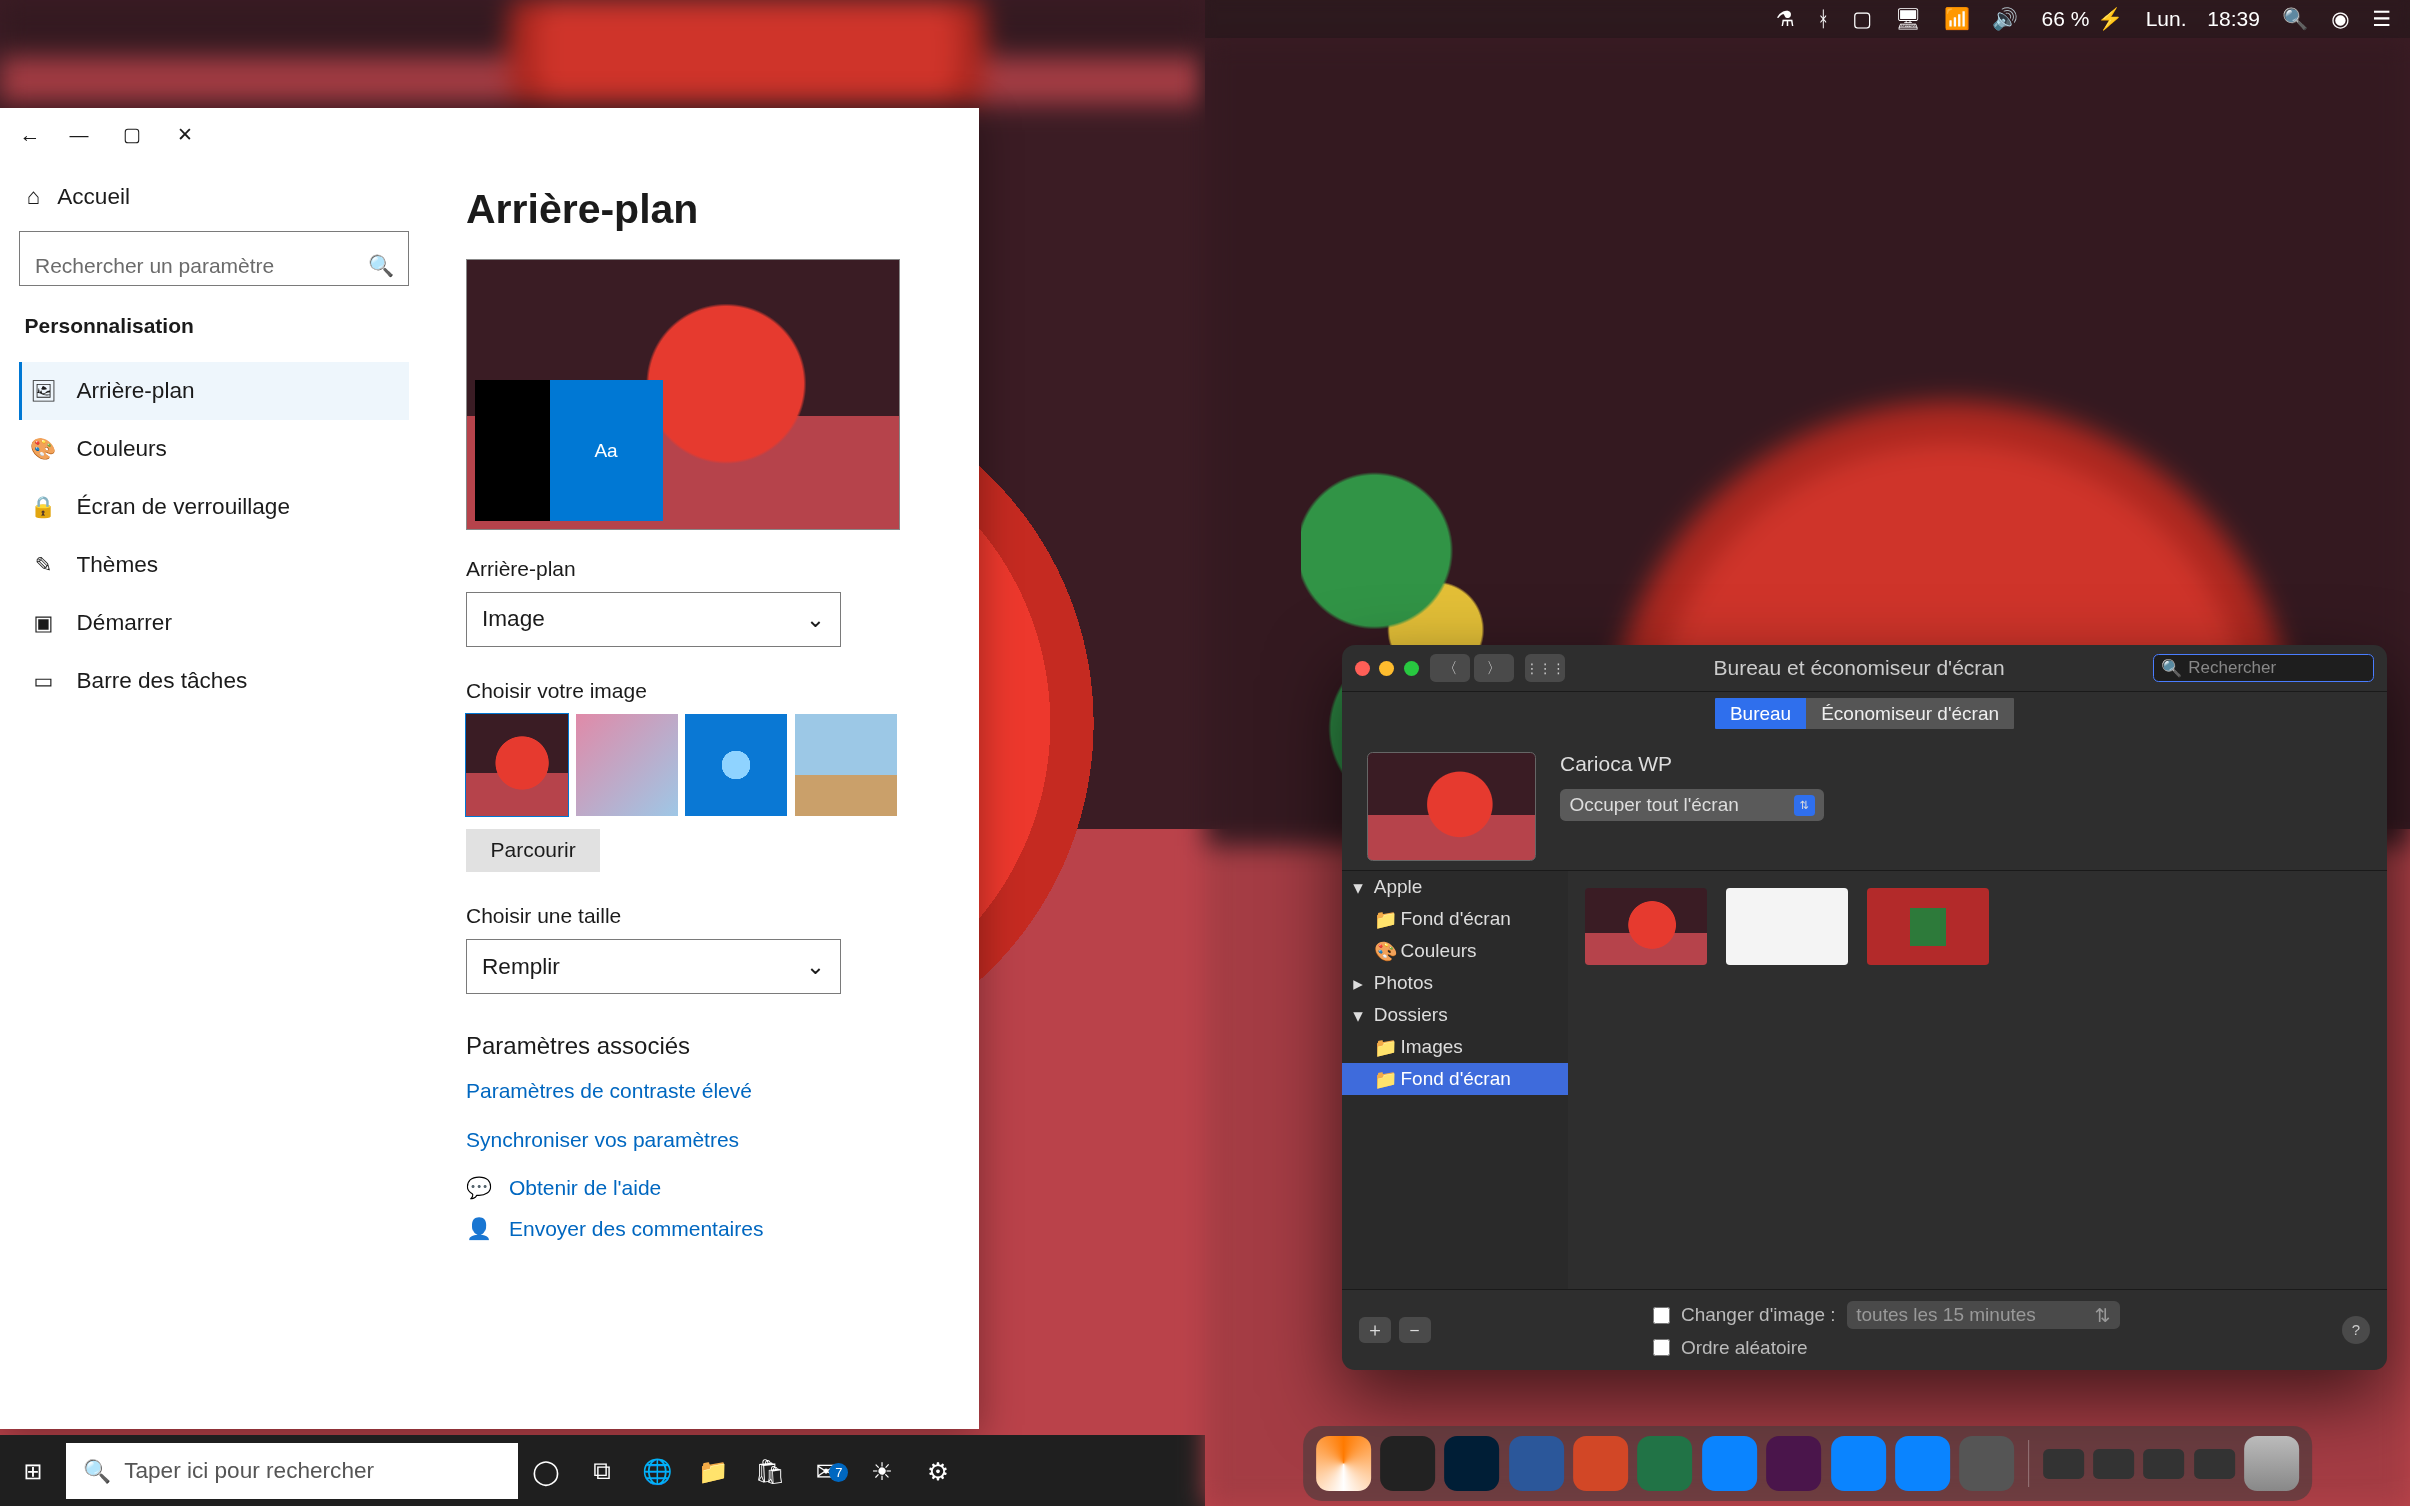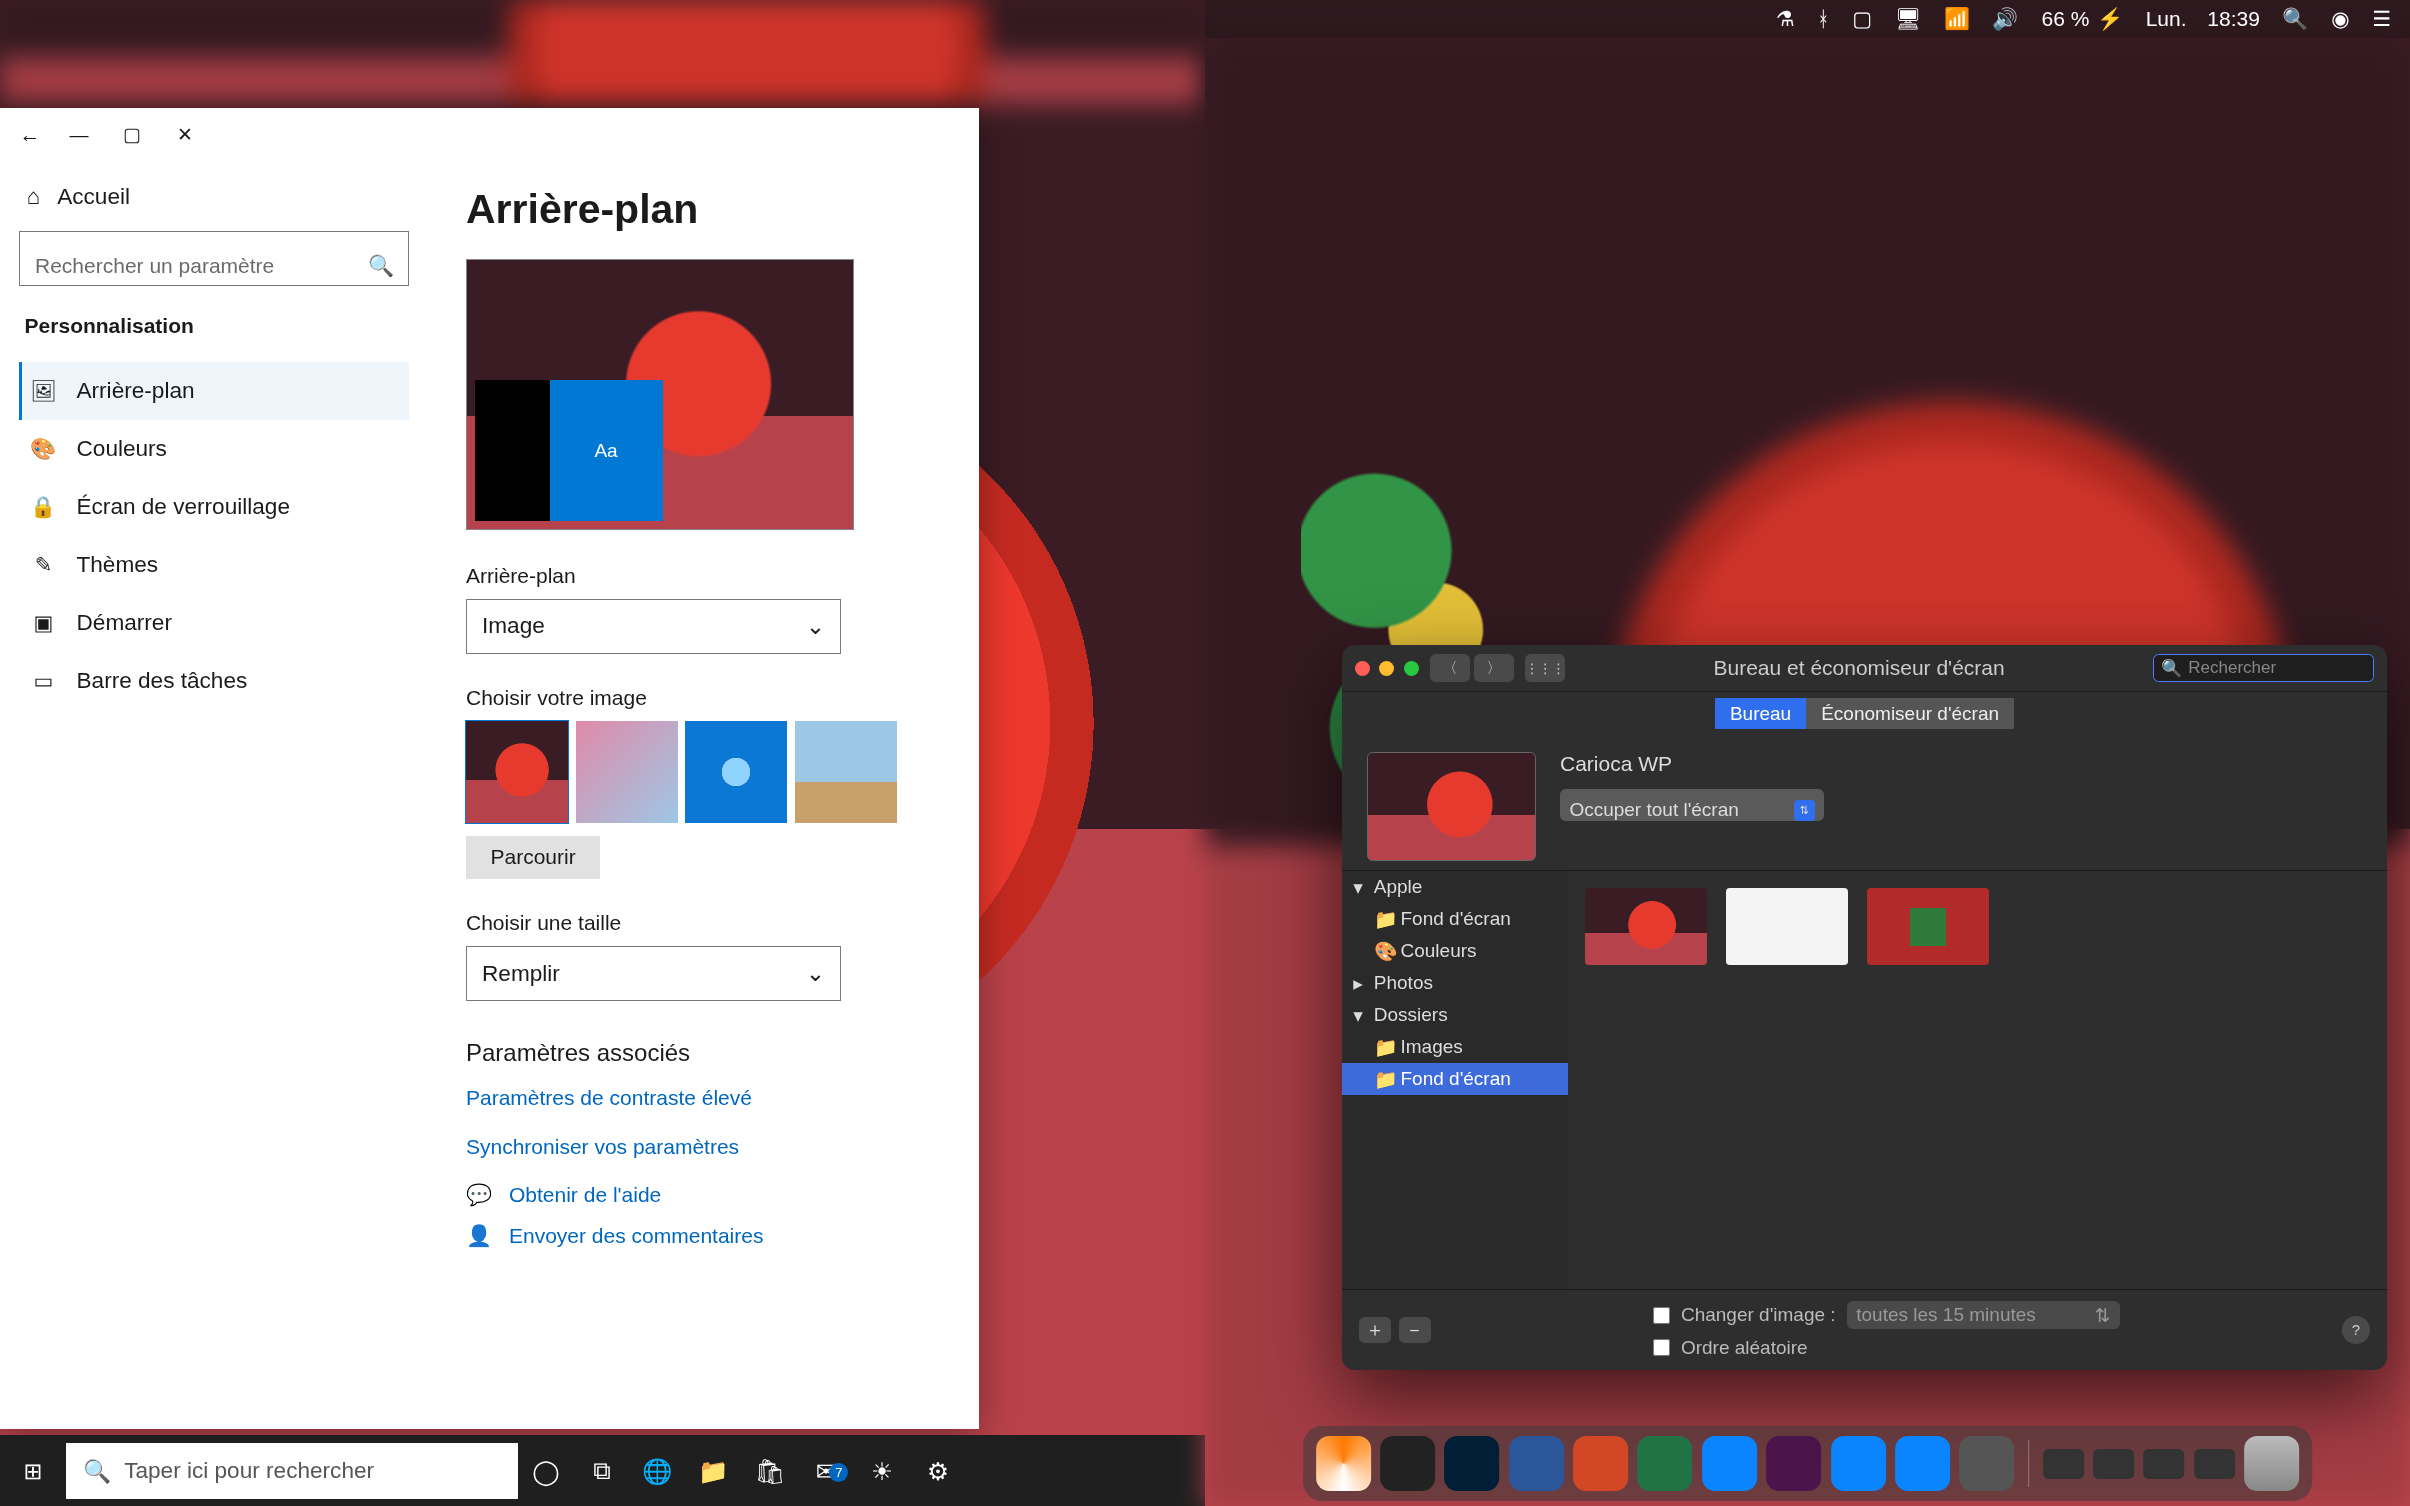--- a/index.html
+++ b/index.html
@@ -52,7 +52,7 @@
 .ws-nav .item.active { border-left-color:#0078d4; background:#eef6fc; }
 .ws-content { flex:1; padding:24.5px 38px 38px 38px; overflow:auto; }
 .ws-content h1 { font-size:41px; font-weight:600; margin-bottom:26px; }
-.ws-preview { width:388px; height:271px; background:#3a1c24; position:relative; border:0.9px solid #888; margin-bottom:34px;}
+.ws-preview { width:434px; height:271px; background:#3a1c24; position:relative; border:0.9px solid #888; margin-bottom:27px;}
 .ws-preview .wp { position:absolute; inset:0;
   background: radial-gradient(circle at 60% 46%, #e63a2f 0 26%, transparent 27%),
               linear-gradient(#3a1c24 0 58%, #b6434b 58% 100%);

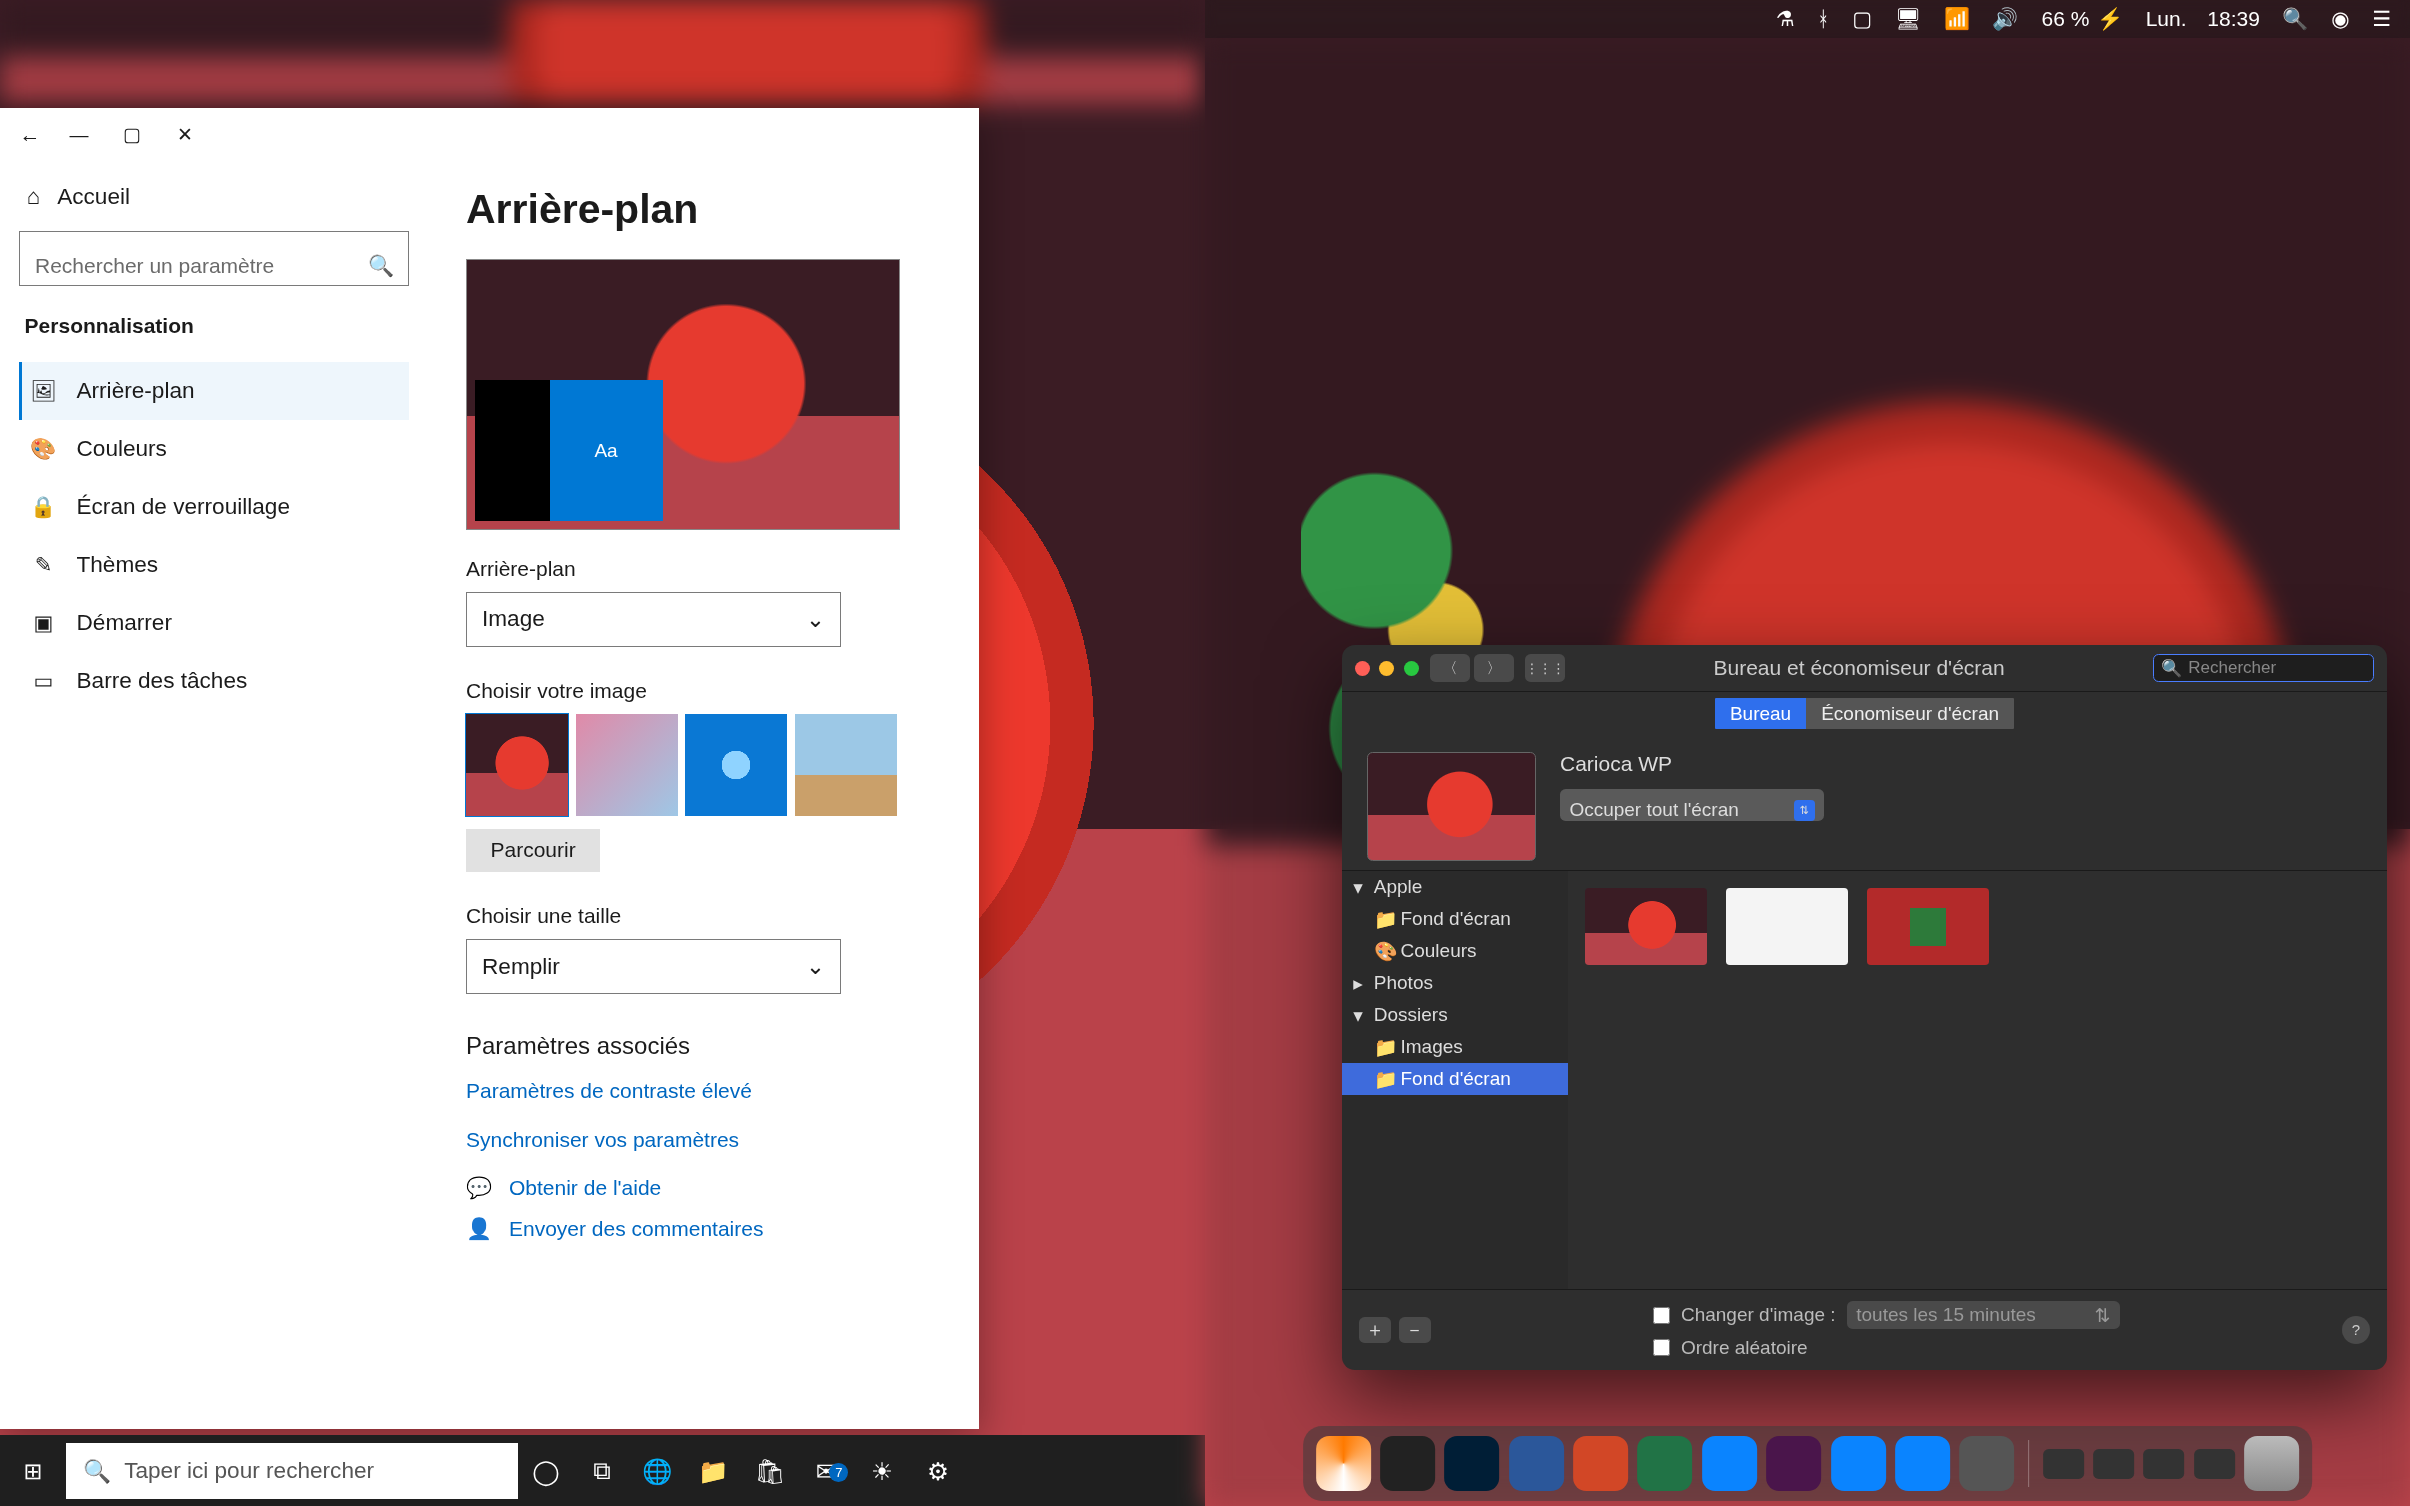--- a/index.html
+++ b/index.html
@@ -113,7 +113,7 @@
   background: radial-gradient(circle at 55% 48%, #e63a2f 0 30%, transparent 31%),
               linear-gradient(#3a1c24 0 58%, #b6434b 58% 100%); }
 .mw-meta { display:flex; flex-direction:column; gap:13px; font-size:21px;}
-.mw-select { width:264px; height:32px; background:#5a5a5a; border-radius:5.6px; display:flex; align-items:flex-end; justify-content:space-between; padding:0 9.4px; font-size:19px;}
+.mw-select { width:264px; height:32px; background:#5a5a5a; border-radius:5.6px; display:flex; align-items:center; justify-content:space-between; padding:0 9.4px; font-size:19px;}
 .mw-select .arrows{ width:21px;height:21px;background:#2f6fed;border-radius:3.8px; display:flex;align-items:center;justify-content:center;font-size:11.3px;}
 
 .mw-body { flex:1; display:flex; border-top:0.9px solid #1a1a1a;}

